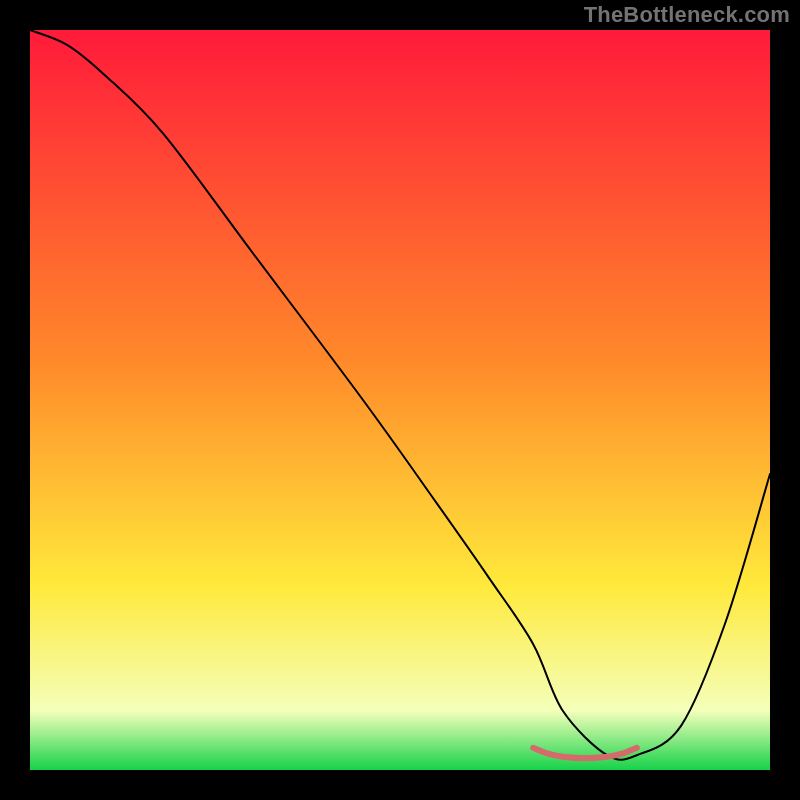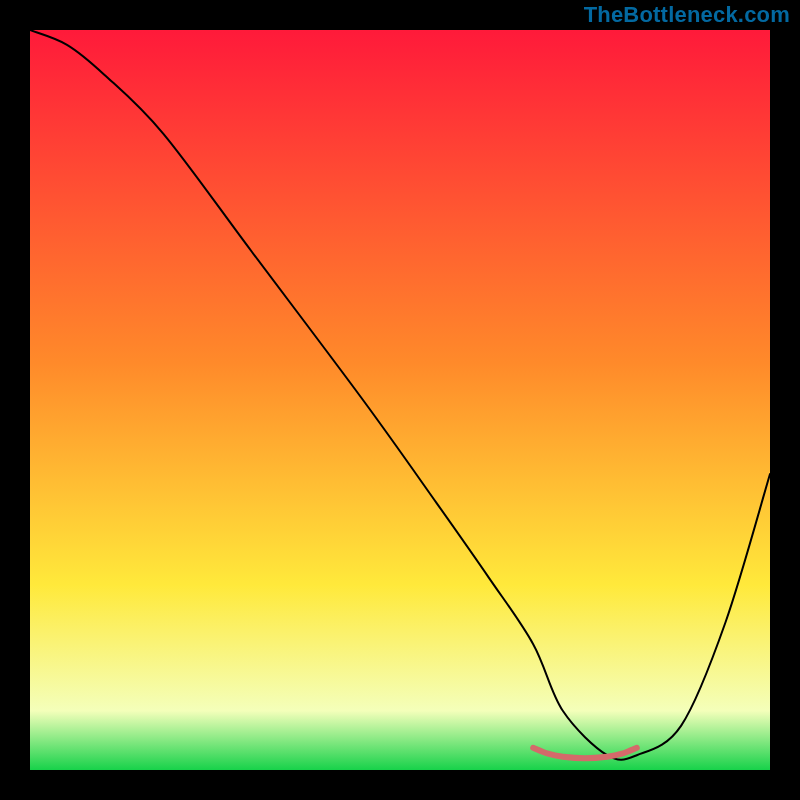--- a/index.html
+++ b/index.html
@@ -21,7 +21,7 @@
     position: absolute;
     top: 2px;
     right: 10px;
-    color: #0369a1;
+    color: #737373;
     font-size: 22px;
     font-weight: 600;
     letter-spacing: 0.2px;

